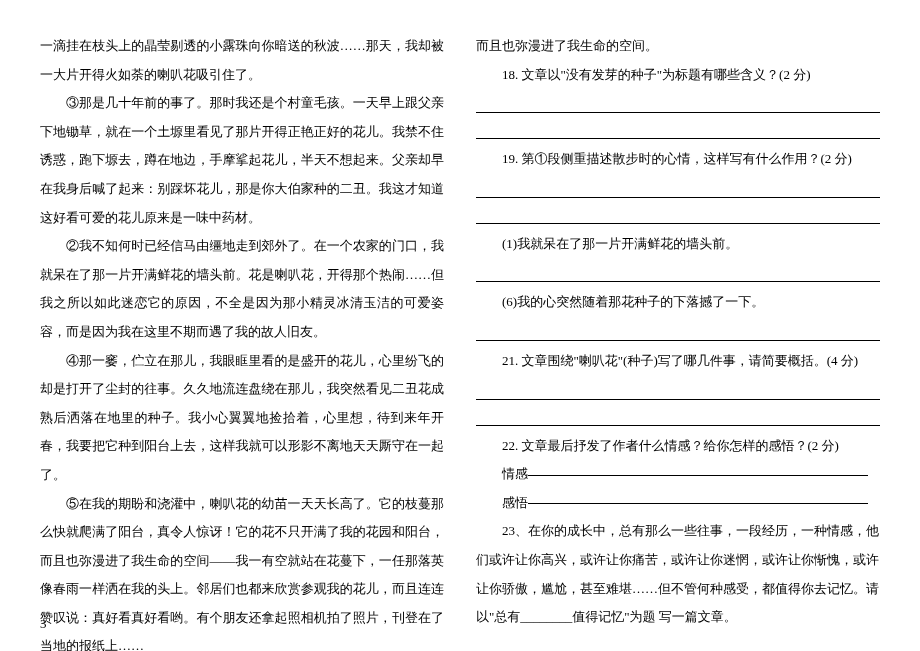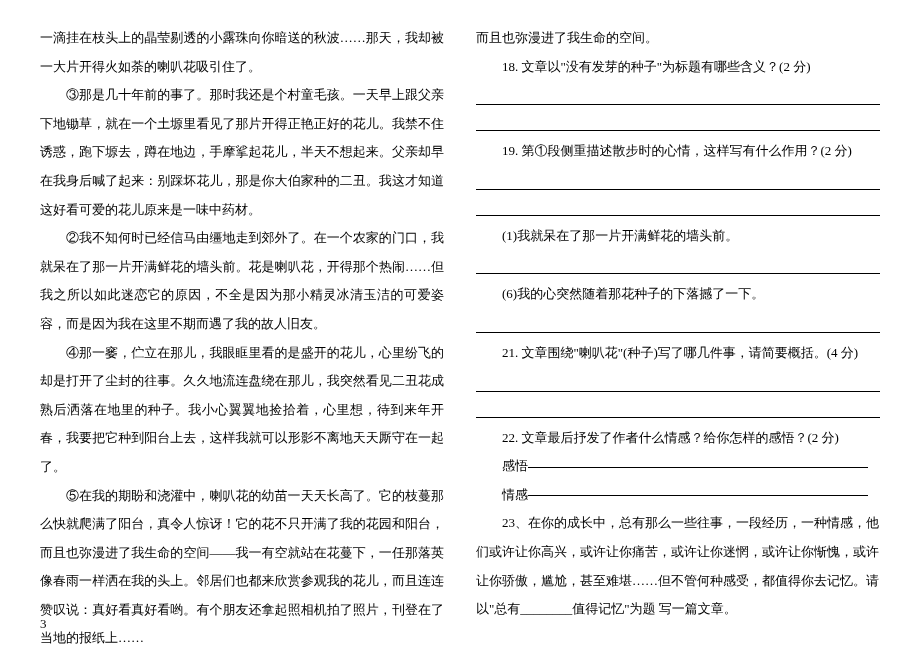--- a/index.html
+++ b/index.html
@@ -18,6 +18,7 @@
     display: flex;
     gap: 32px;
     height: 100%;
+    margin-top: 8px;
   }
   .col {
     flex: 1;

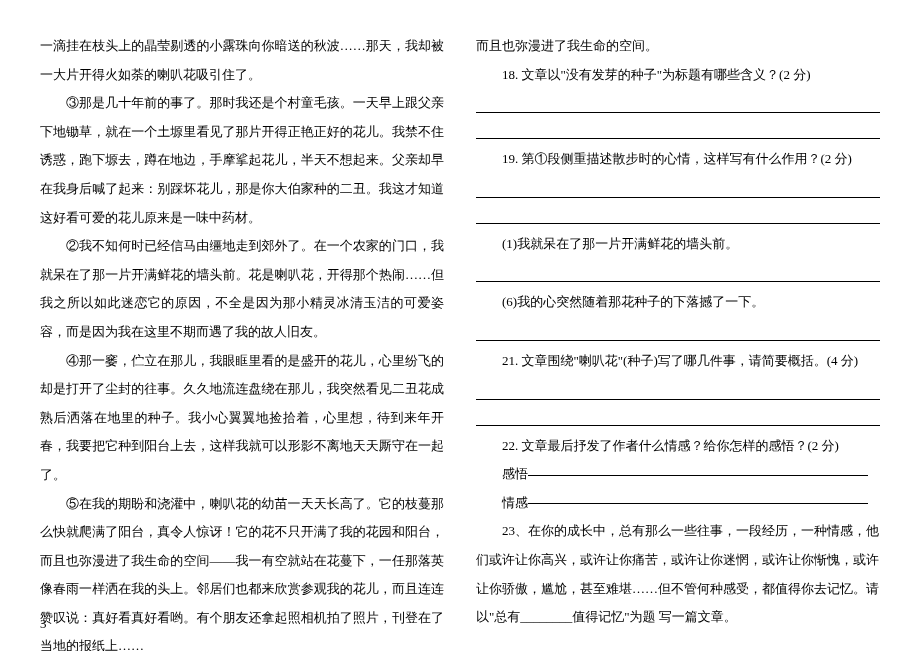--- a/index.html
+++ b/index.html
@@ -81,10 +81,10 @@
 
     <p class="q">22. 文章最后抒发了作者什么情感？给你怎样的感悟？(2 分)</p>
     <p class="q" style="text-indent:2em">
-      <span>感悟</span><span style="display:inline-block;border-bottom:1px solid #000;width:340px;vertical-align:middle;"></span>
+      <span>情感</span><span style="display:inline-block;border-bottom:1px solid #000;width:340px;vertical-align:middle;"></span>
     </p>
     <p class="q" style="text-indent:2em">
-      <span>情感</span><span style="display:inline-block;border-bottom:1px solid #000;width:340px;vertical-align:middle;"></span>
+      <span>感悟</span><span style="display:inline-block;border-bottom:1px solid #000;width:340px;vertical-align:middle;"></span>
     </p>
 
     <p class="q">23、在你的成长中，总有那么一些往事，一段经历，一种情感，他们或许让你高兴，或许让你痛苦，或许让你迷惘，或许让你惭愧，或许让你骄傲，尴尬，甚至难堪……但不管何种感受，都值得你去记忆。请以"总有________值得记忆"为题 写一篇文章。</p>

